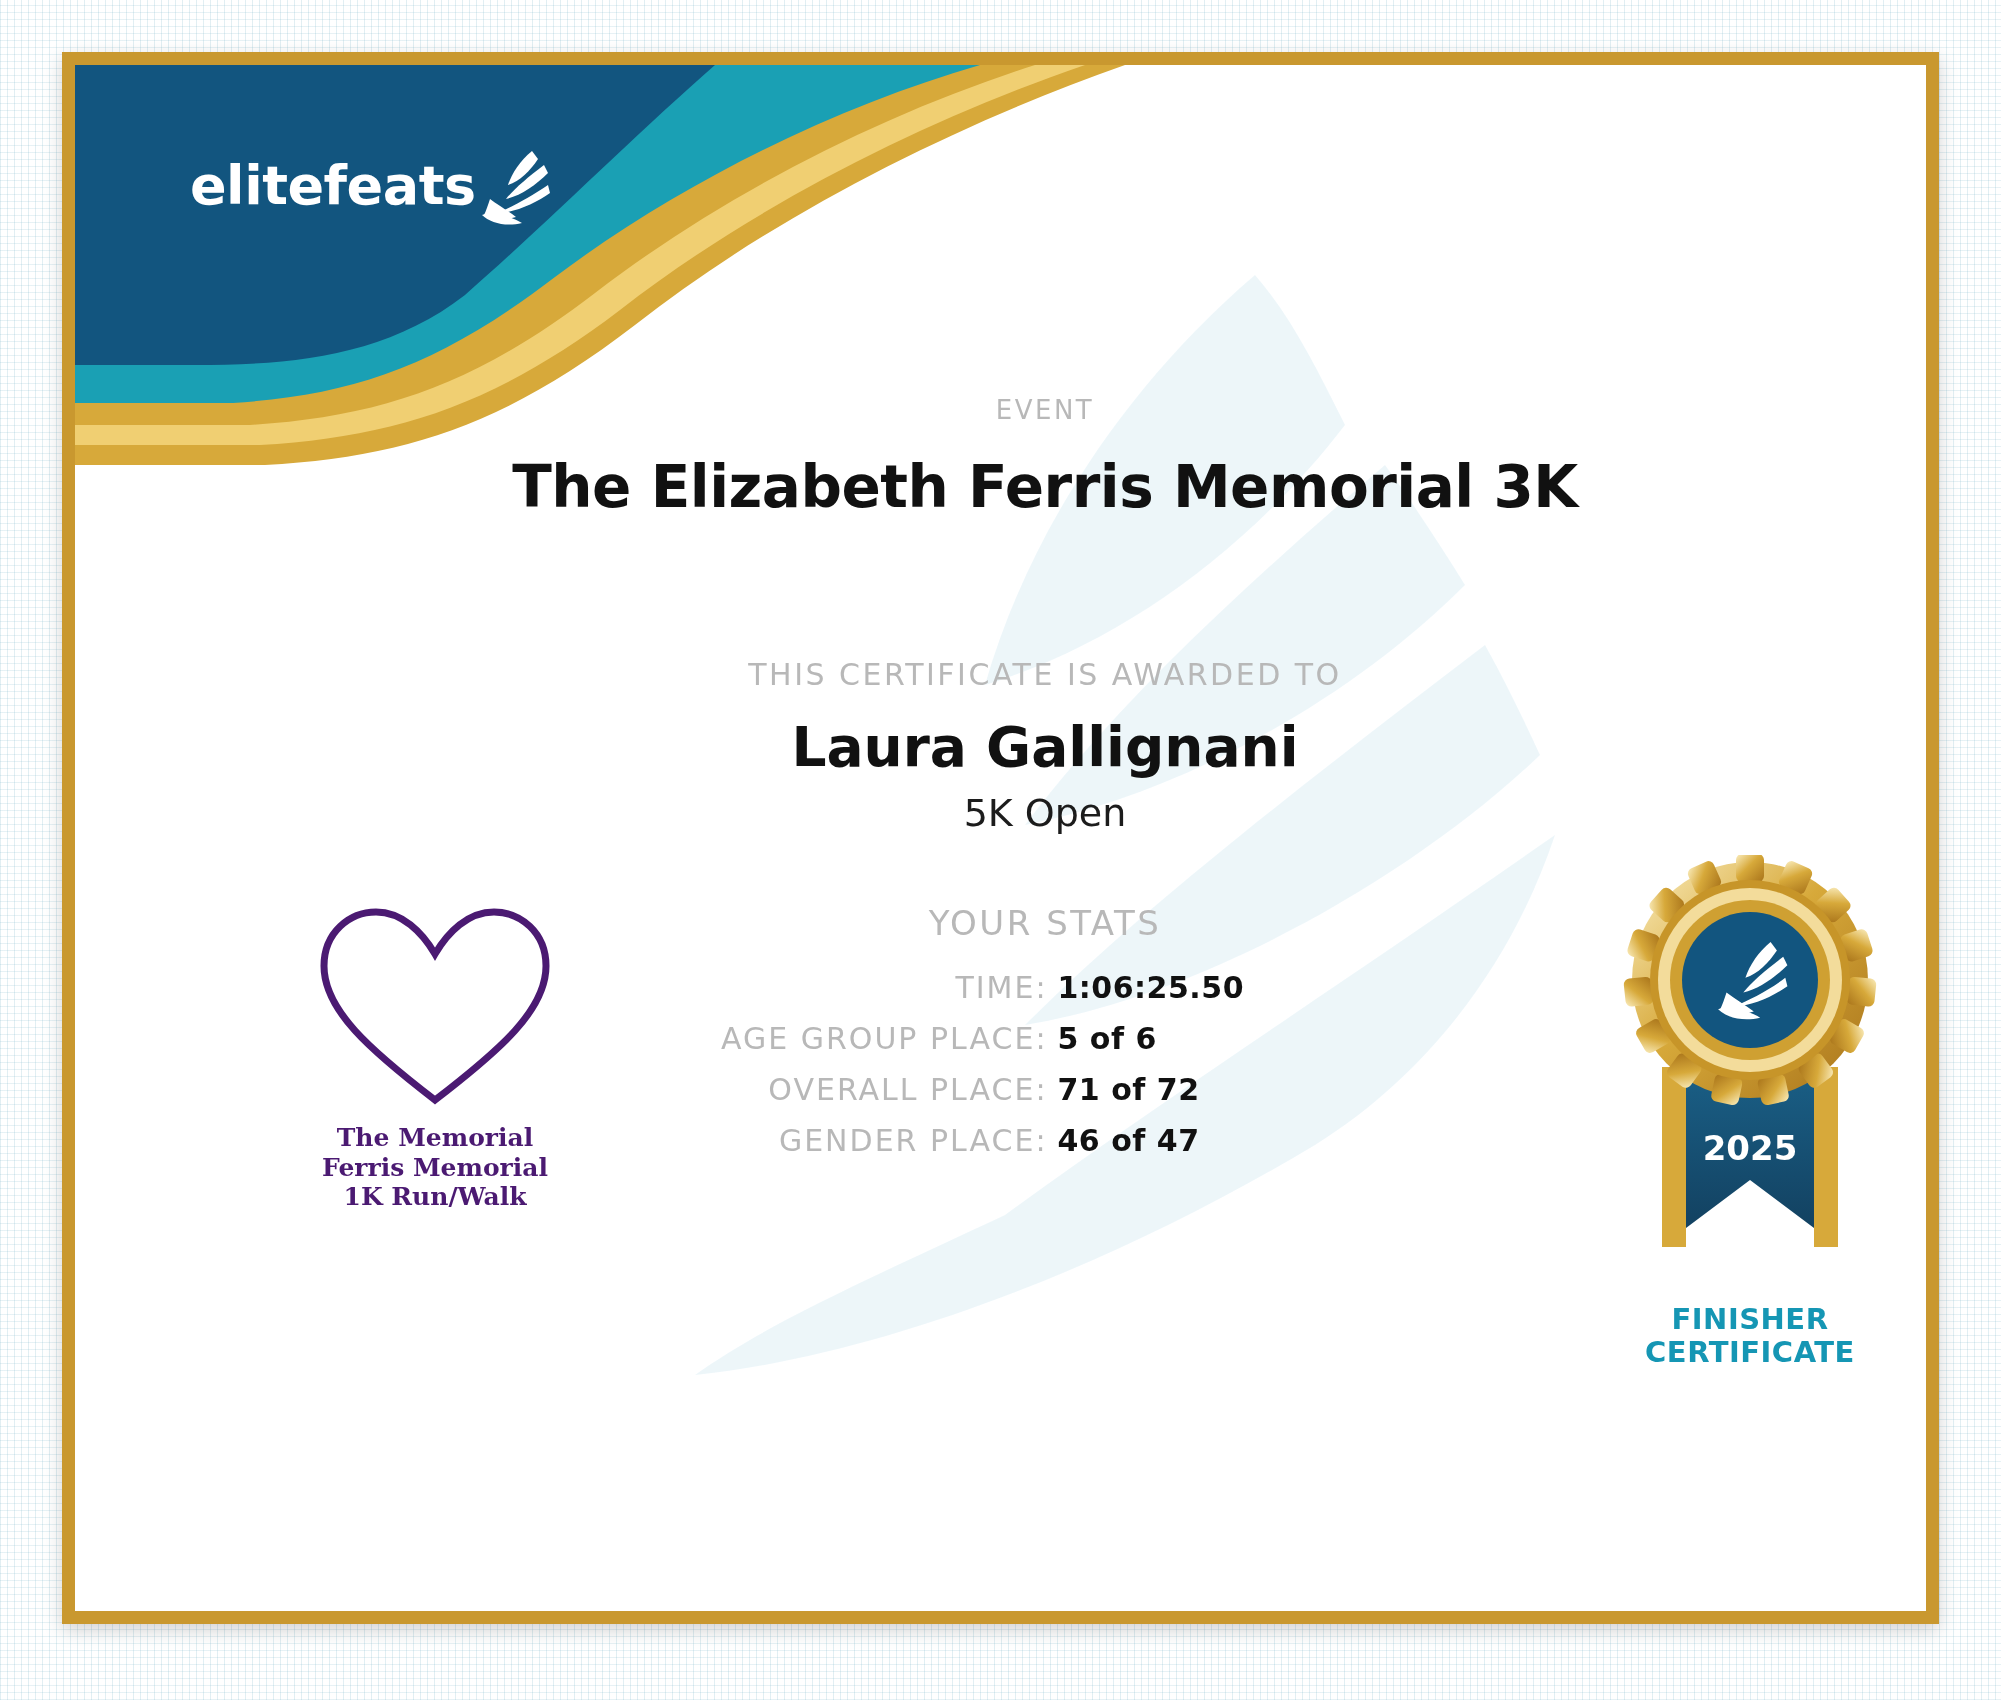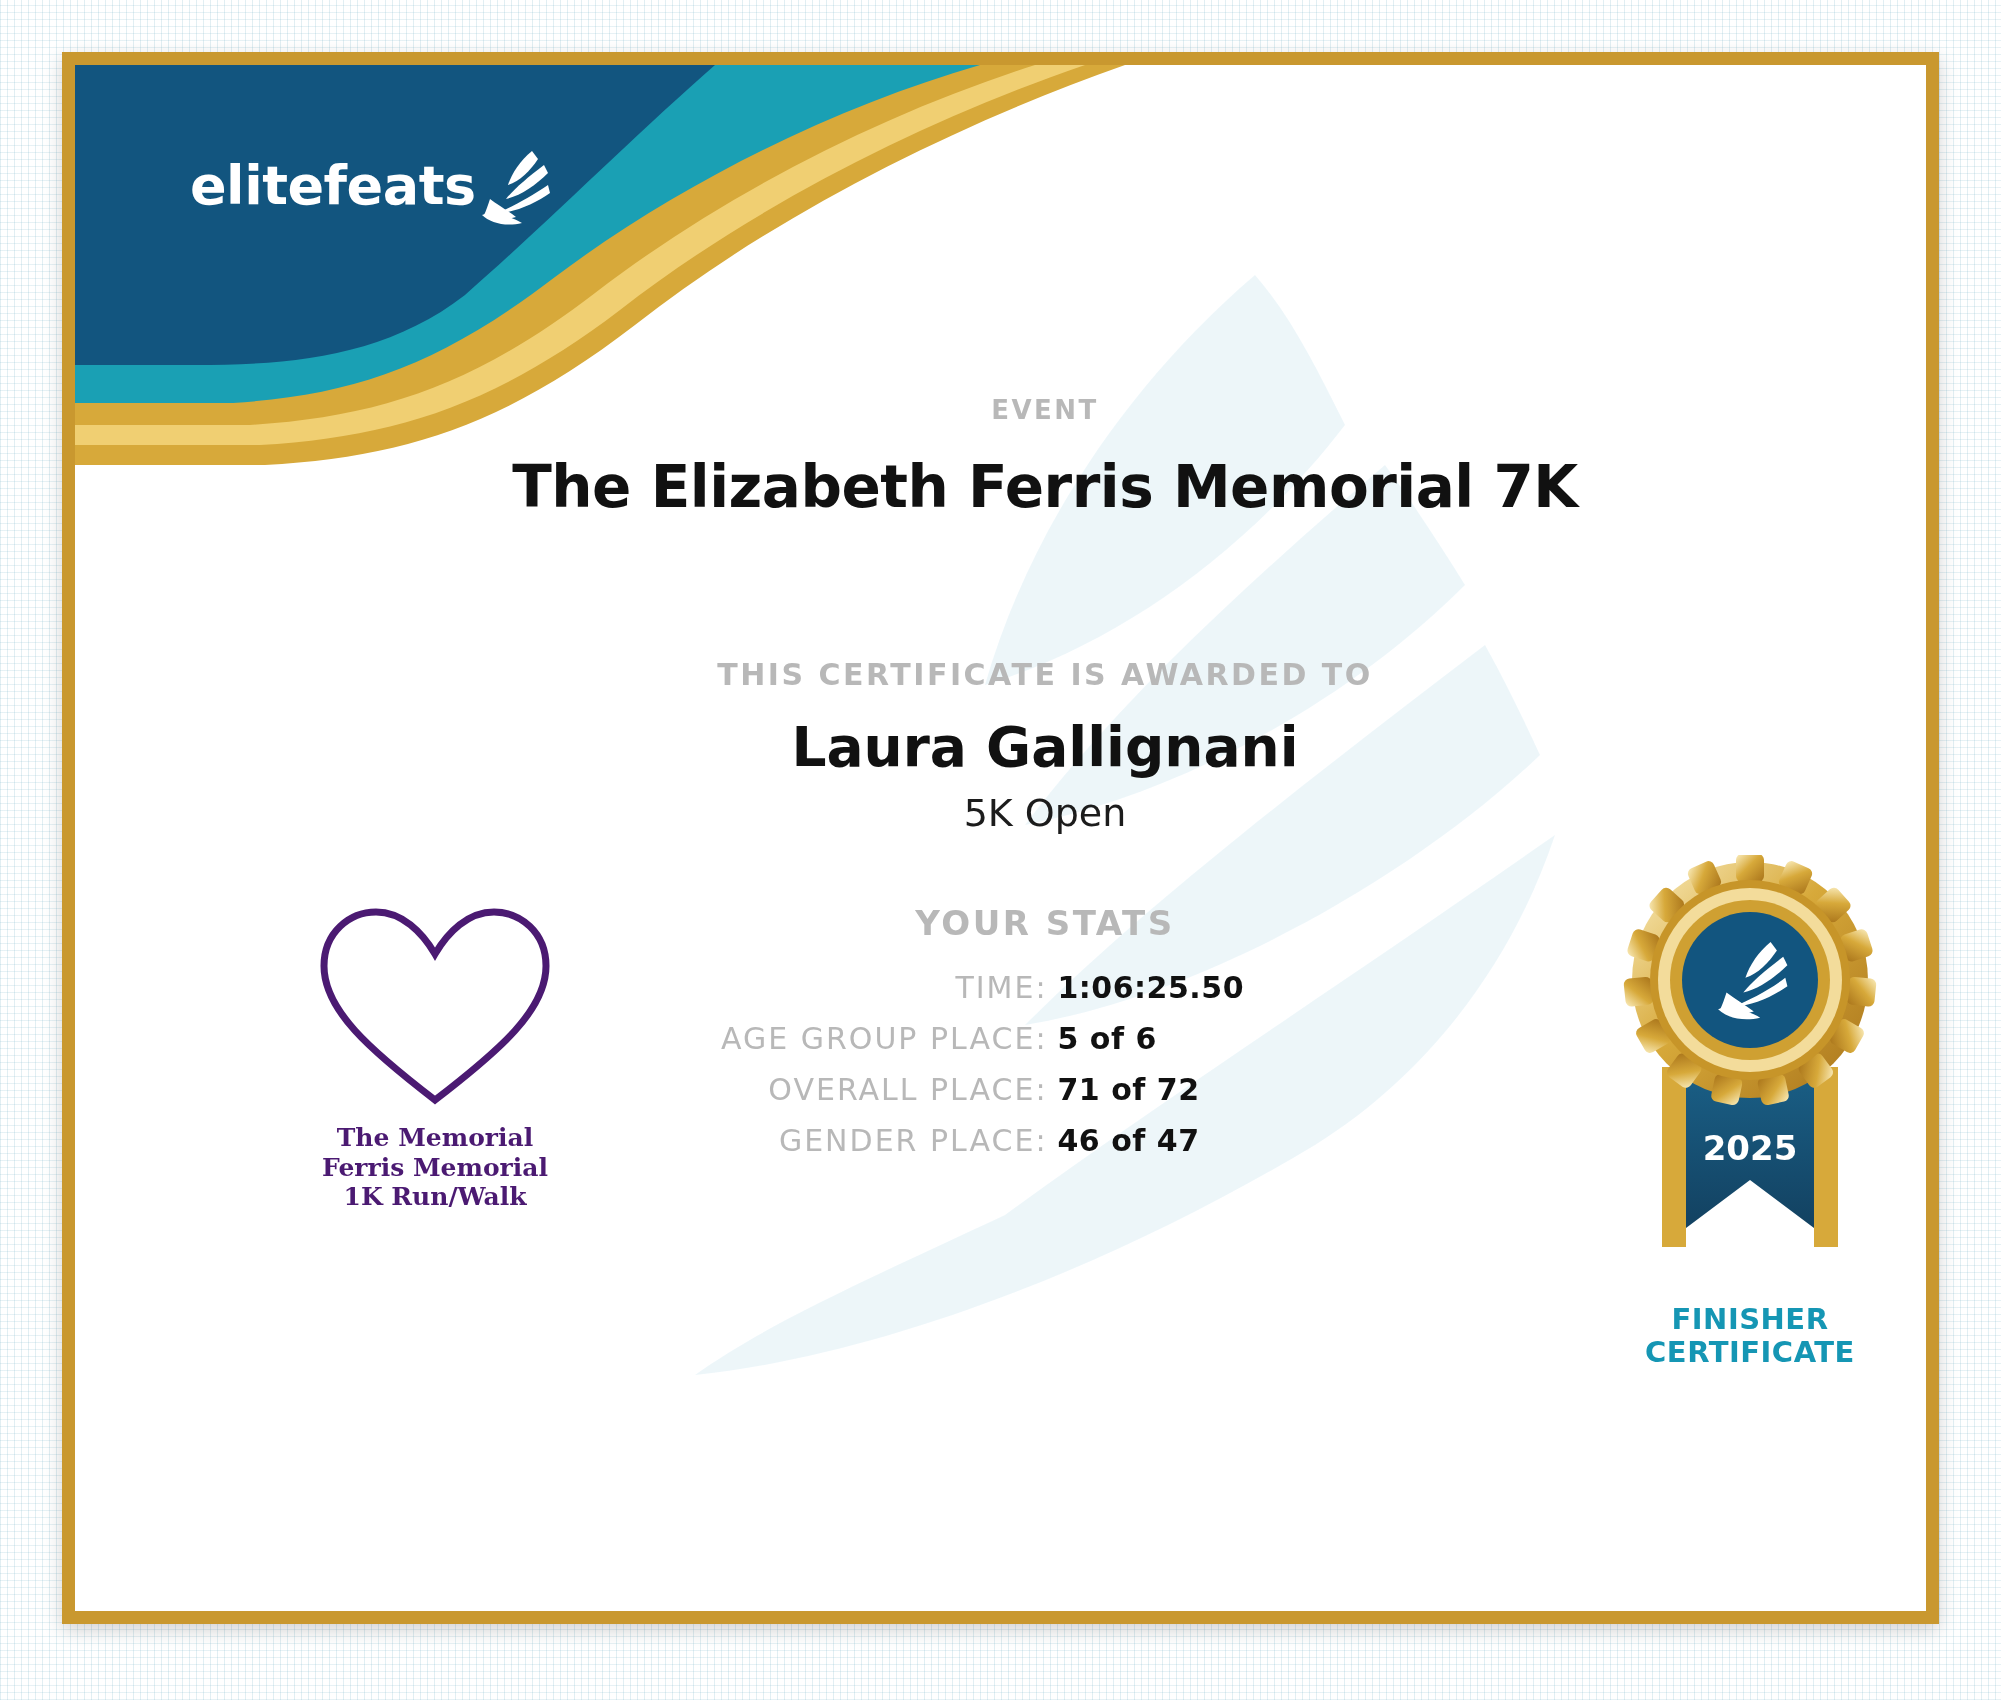--- a/index.html
+++ b/index.html
@@ -105,7 +105,7 @@
     letter-spacing: 2.5px;
     text-align: center;
     font-size: 26px;
-    font-weight: 700;
+    font-weight: 400;
   }
   .event-label {
     position: absolute;

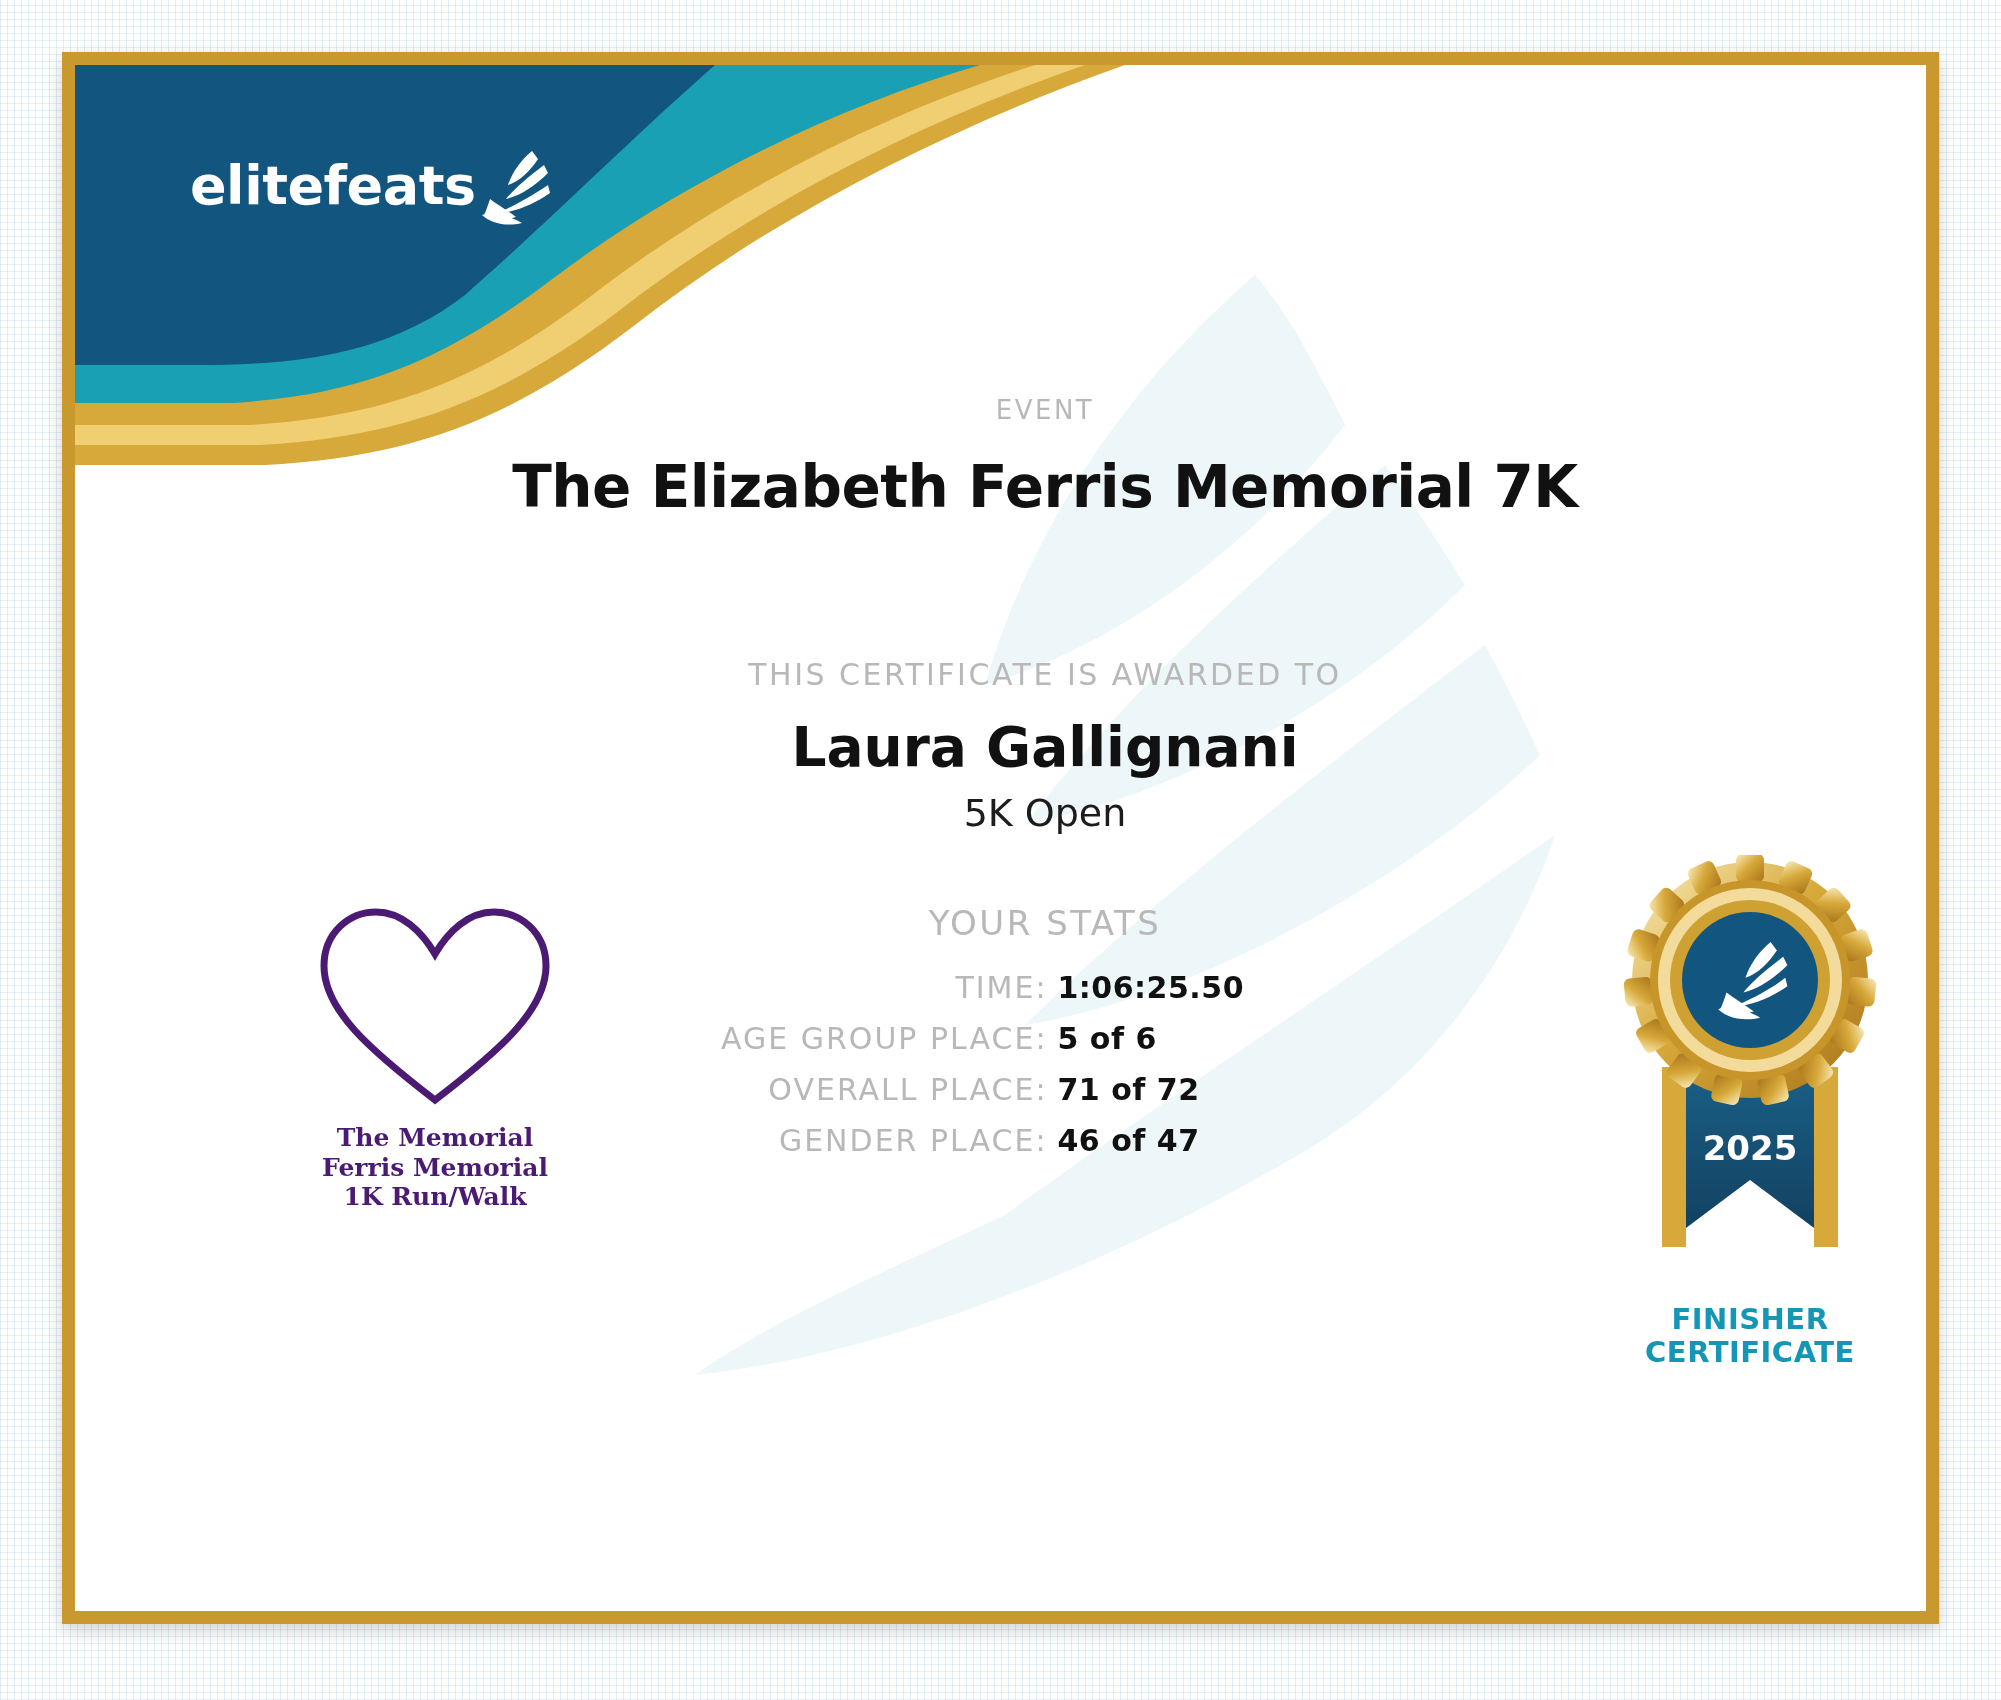--- a/index.html
+++ b/index.html
@@ -264,7 +264,7 @@
     <div class="content">
 
       <div class="label event-label">EVENT</div>
-      <div class="event-name">The Elizabeth Ferris Memorial 7K</div>
+      <div class="event-name">The Elizabeth Ferris Memorial 3K</div>
 
       <div class="label awarded-label">THIS CERTIFICATE IS AWARDED TO</div>
       <div class="participant-name">Laura Gallignani</div>

